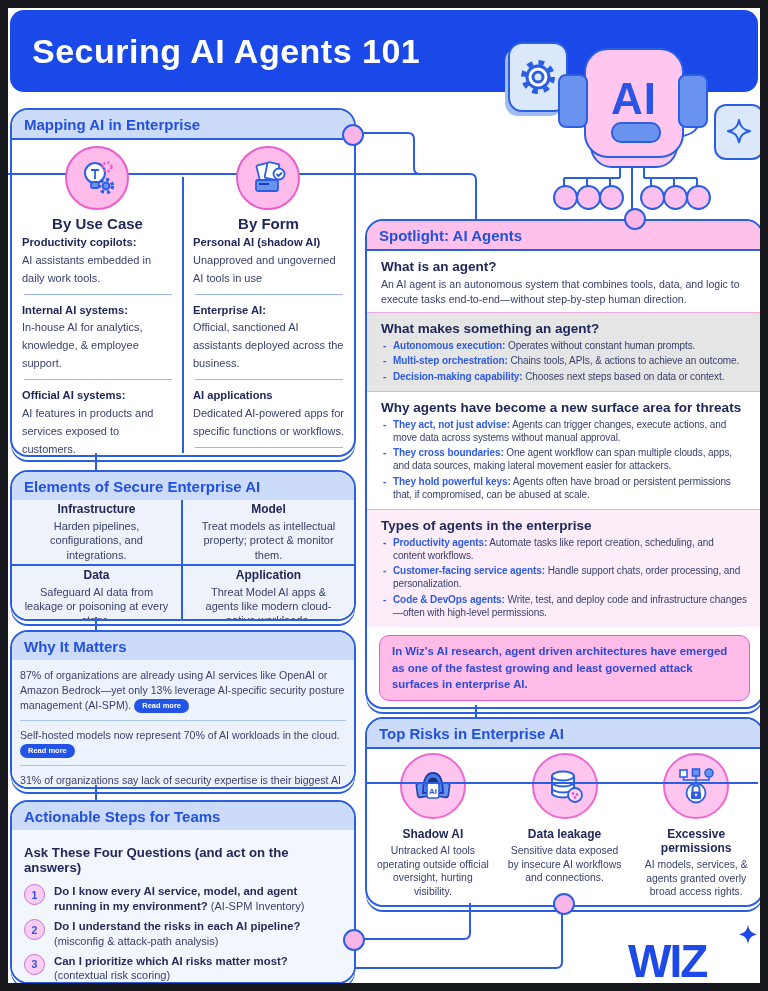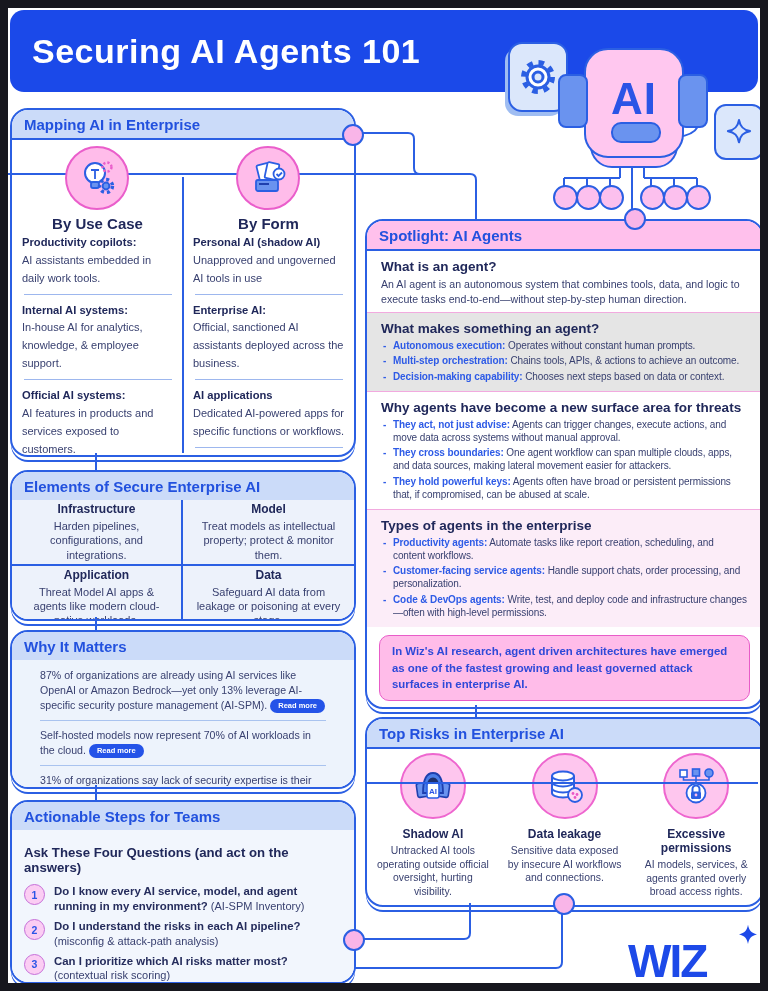--- a/index.html
+++ b/index.html
@@ -266,12 +266,12 @@
         <div class="ebody">Treat models as intellectual property; protect &amp; monitor them.</div>
       </div>
       <div class="ecell">
+        <div class="etitle">Data</div>
+        <div class="ebody">Safeguard AI data from leakage or poisoning at every stage.</div>
+      </div>
+      <div class="ecell">
         <div class="etitle">Application</div>
         <div class="ebody">Threat Model AI apps &amp; agents like modern cloud-native workloads.</div>
-      </div>
-      <div class="ecell">
-        <div class="etitle">Data</div>
-        <div class="ebody">Safeguard AI data from leakage or poisoning at every stage.</div>
       </div>
     </div>
   </div>

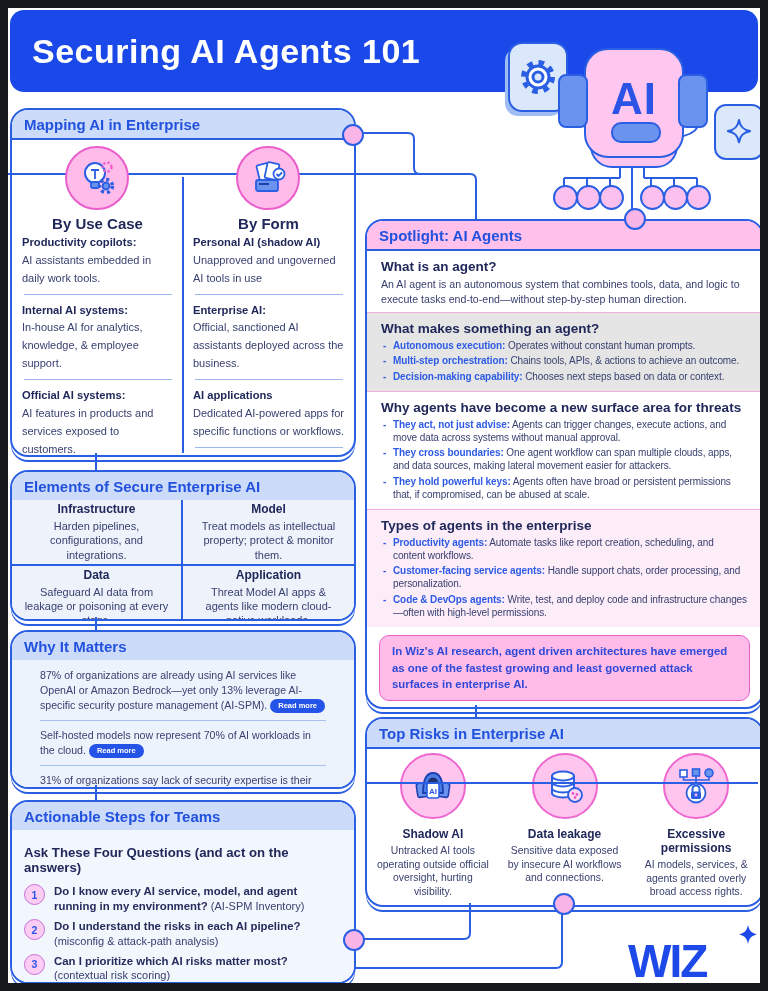--- a/index.html
+++ b/index.html
@@ -76,7 +76,7 @@
 
   
   #why{left:10px;top:630px;width:342px;height:155px;}
-  .why-body{position:absolute;left:0;right:0;top:28px;bottom:0;background:var(--tint);padding:8px 28px;}
+  .why-body{position:absolute;left:0;right:0;top:28px;bottom:0;background:var(--tint);padding:8px 8px;}
   .stat{font-size:10.6px;color:var(--body);line-height:1.4;}
   .why-body hr{border:none;border-top:1.5px solid #a9c3ef;margin:7px 0;}
   .pill{display:inline-block;background:#2453e8;color:#fff;font-size:7.5px;font-weight:bold;

